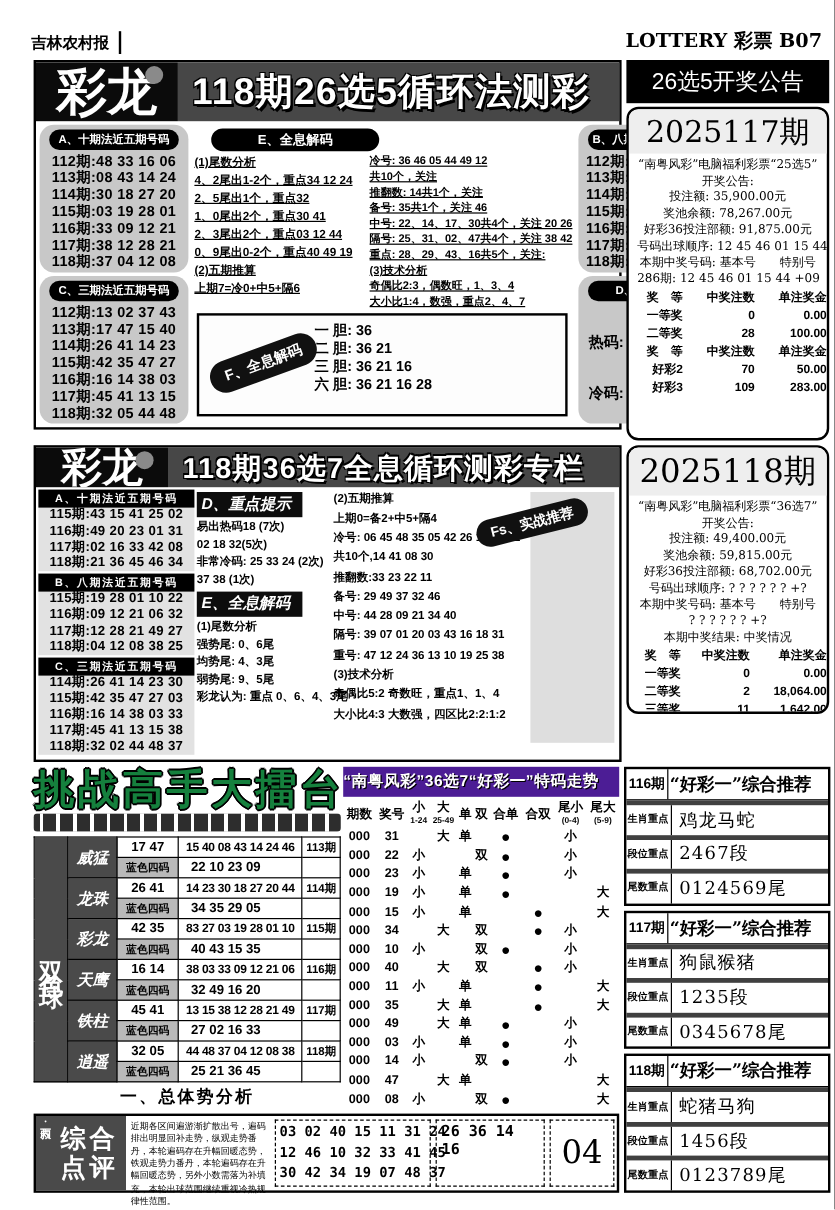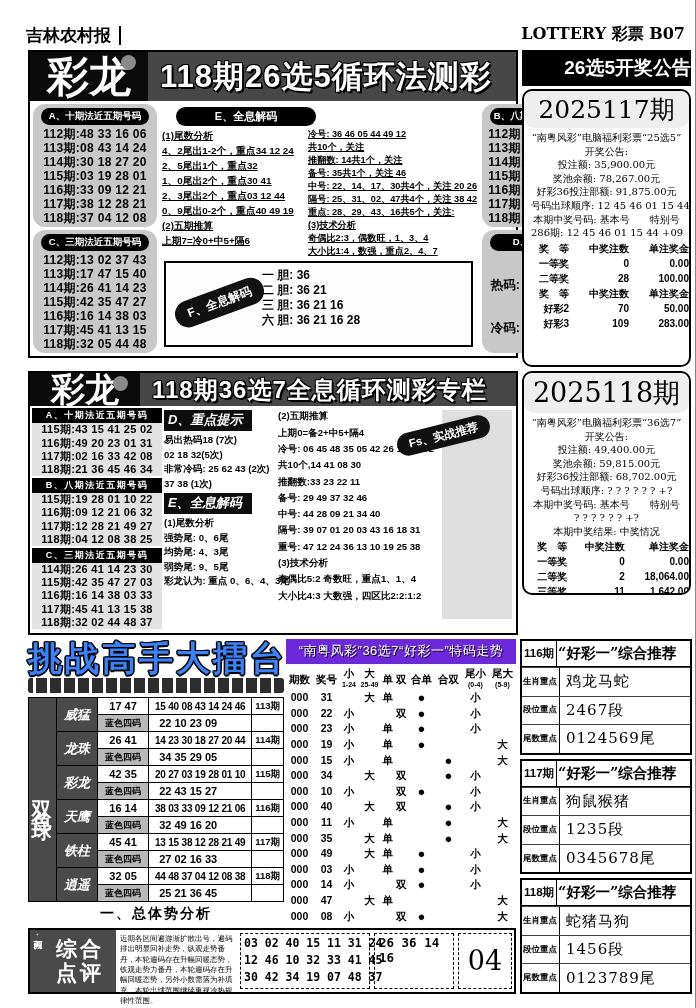--- a/index.html
+++ b/index.html
@@ -9,7 +9,7 @@
           border-right:1px solid #888; }
   
   .hdr { display:flex; justify-content:space-between; align-items:flex-end; padding:24px 10px 3px 26px; }
-  .hdr-left { font-size:17px; font-weight:bold; border-right:2px solid #000; padding-right:8px; line-height:19px; }
+  .hdr-left { font-size:13px; font-weight:bold; border-right:2px solid #000; padding-right:8px; line-height:19px; }
   .hdr-right { font-size:16px; font-weight:bold; font-family:"DejaVu Serif","Liberation Serif",serif; }
   .main { padding:2px 3px 0 28px; display:flex; flex-direction:column; gap:4px; }
   .grid2 { display:grid; grid-template-columns:490px 169px; gap:4px; }

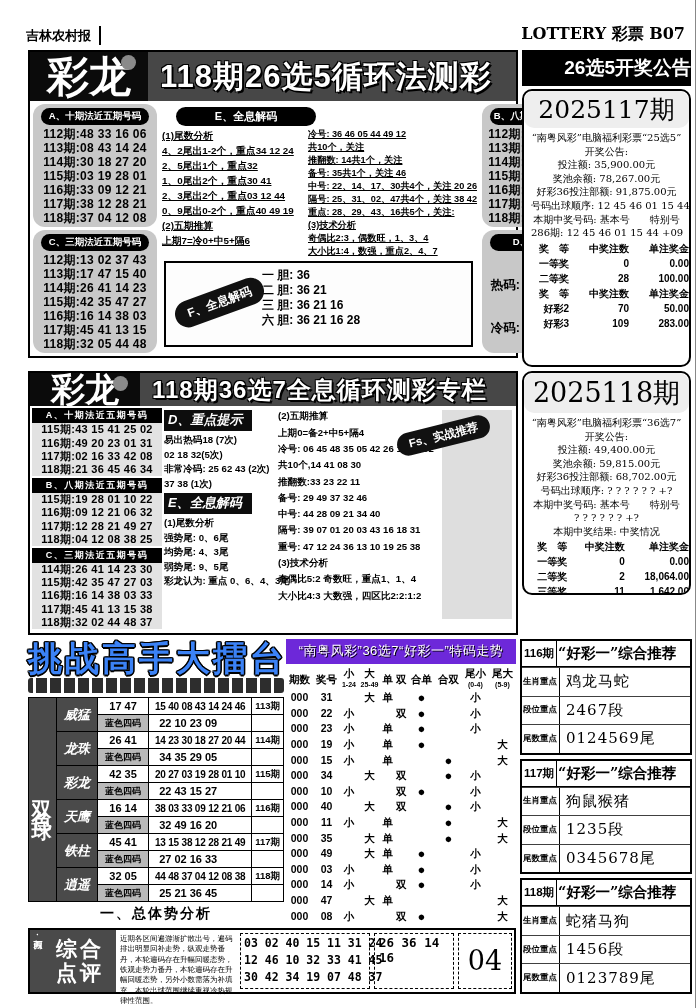--- a/index.html
+++ b/index.html
@@ -49,7 +49,7 @@
   .flines div { font-size:12px; font-weight:bold; line-height:15px; white-space:nowrap; }
   .hotcold div { font-size:12.5px; font-weight:bold; text-align:center; margin-top:26px; white-space:nowrap; }
   
-  .sbar { background:#000; color:#fff; font-size:19px; font-weight:700; text-align:right; padding:5px 0; }
+  .sbar { background:#000; color:#fff; font-size:19px; font-weight:400; text-align:center; padding:5px 0; }
   .annbox { border:2px solid #000; border-radius:10px; margin-top:3px; overflow:hidden; background:#fff; }
   .period { font-size:25px; font-family:"DejaVu Serif","Liberation Serif",serif; text-align:center;
           background:#eee; padding:2px 0;border-radius:10px; }

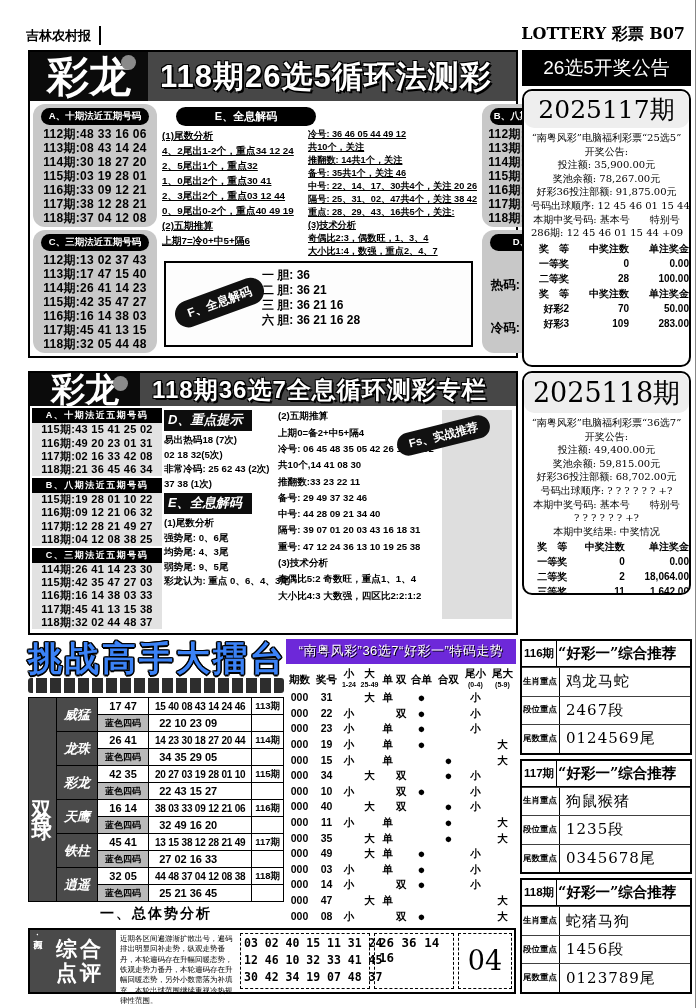--- a/index.html
+++ b/index.html
@@ -52,7 +52,7 @@
   .sbar { background:#000; color:#fff; font-size:19px; font-weight:400; text-align:center; padding:5px 0; }
   .annbox { border:2px solid #000; border-radius:10px; margin-top:3px; overflow:hidden; background:#fff; }
   .period { font-size:25px; font-family:"DejaVu Serif","Liberation Serif",serif; text-align:center;
-          background:#eee; padding:2px 0;border-radius:10px; }
+          background:#eee; padding:2px 0; }
   .annlines { padding:3px 7px 1px; font-family:"DejaVu Serif","Liberation Serif",serif; }
   .annlines div { font-size:10px; line-height:13.6px; white-space:nowrap;text-align:center; }
   .ptable { width:100%; border-collapse:collapse; }

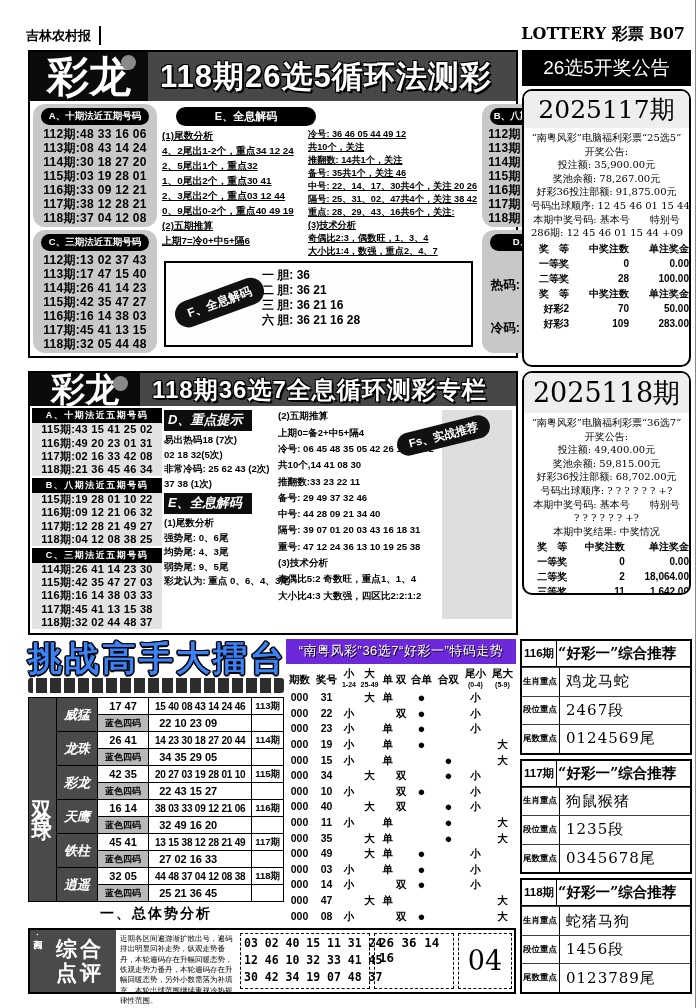--- a/index.html
+++ b/index.html
@@ -326,7 +326,7 @@
             <div class="delines">
                 <div>易出热码18 (7次)</div>
                 <div>02 18 32(5次)</div>
-                <div>非常冷码: 25 62 43 (2次)</div>
+                <div>非常冷码: 25 33 24 (2次)</div>
                 <div>37 38 (1次)</div>
               </div>
             <div class="dehead">E、全息解码</div>

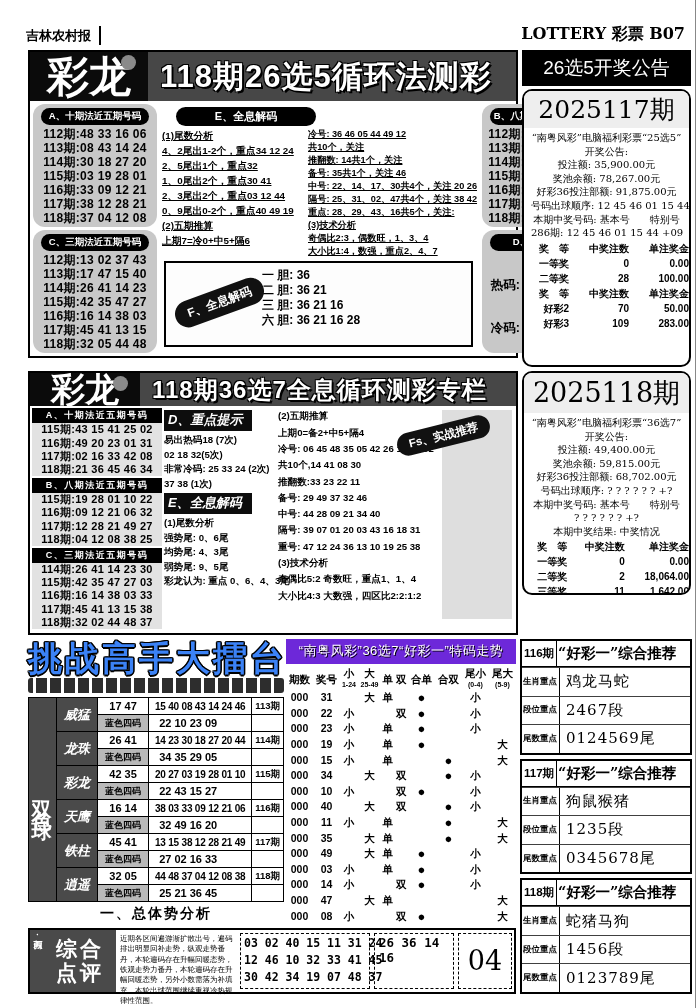--- a/index.html
+++ b/index.html
@@ -76,7 +76,7 @@
   .s3mid { grid-column:2; grid-row:1; }
   .s3right { grid-column:3; grid-row:1 / 3; display:flex; flex-direction:column; gap:4px; padding-left:2px; }
   .rvbar { grid-column:1 / 3; grid-row:2; }
-  .arena-title { font-size:34px; font-weight:900; letter-spacing:3px; white-space:nowrap; color:#3b82f6;
+  .arena-title { font-size:34px; font-weight:900; letter-spacing:3px; white-space:nowrap; color:#15803d;
           text-shadow:1.5px 0 #000,-1.5px 0 #000,0 1.5px #000,0 -1.5px #000,1px 1px #000,-1px -1px #000,1px -1px #000,-1px 1px #000;
           line-height:38px; }
   .spiral { height:15px; background:#2d2d2d; border-radius:3px; margin:1px 0 4px;

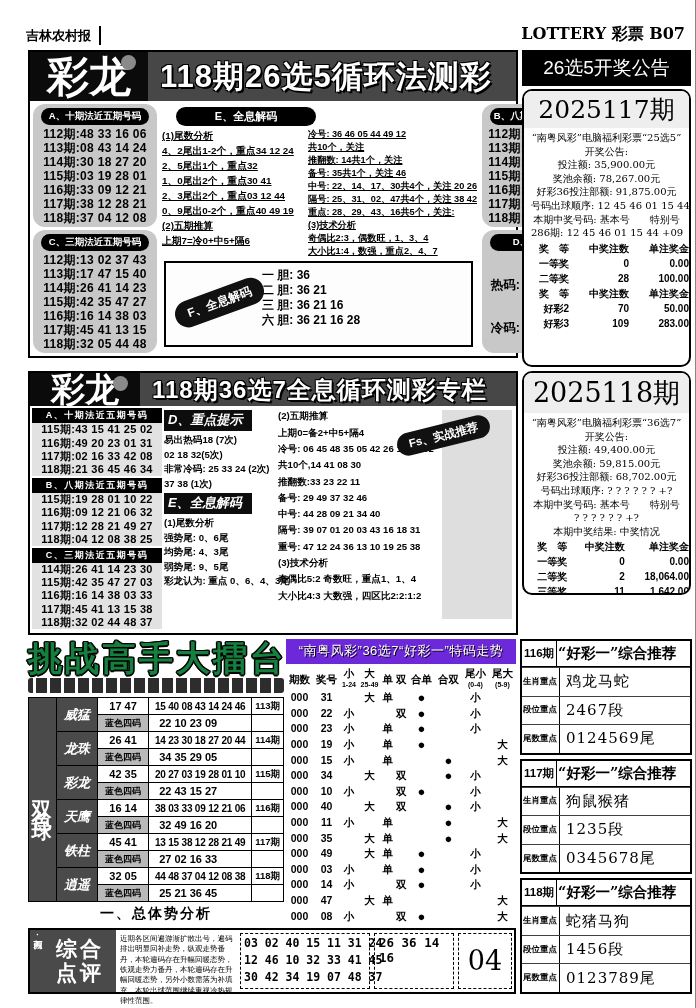--- a/index.html
+++ b/index.html
@@ -92,7 +92,7 @@
   .atable .abl { background:#b9b9b9; font-size:9px; font-weight:bold; height:17px; }
   .atable .ab { font-size:11px; font-weight:bold; text-align:left; padding-left:10px; }
   .analysis { font-size:14px; font-weight:bold; text-align:center; margin-top:3px; letter-spacing:2px; }
-  .walk-banner { background:#6d28d9; color:#fff; font-weight:400; font-size:13px; text-align:center;
+  .walk-banner { background:#4c1d95; color:#fff; font-weight:700; font-size:13px; 
           padding:3px 0 4px; white-space:nowrap; text-shadow:1px 1px 0 #000; letter-spacing:0.5px; }
   .wtable { width:100%; border-collapse:collapse; margin-top:2px; }
   .wtable th { font-size:10.5px; font-weight:bold; line-height:11px; padding-top:2px; }

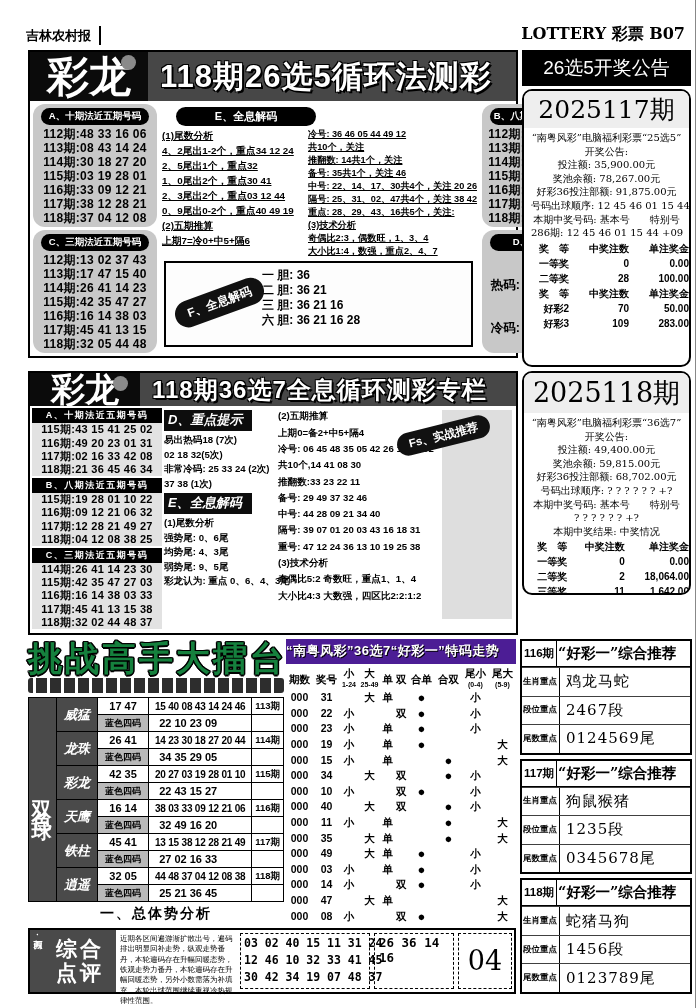--- a/index.html
+++ b/index.html
@@ -105,7 +105,7 @@
           display:flex; align-items:center; white-space:nowrap; }
   .rec-title { font-size:14.5px; font-weight:bold; font-family:"DejaVu Serif","Liberation Serif",serif;
           display:flex; align-items:center; padding:3px 1px; white-space:nowrap; }
-  .rec-row { display:flex; border-top:1px solid #404040; flex:1; }
+  .rec-row { display:flex; border-top:4px solid #404040; flex:1; }
   .rec-row:first-of-type { border-top:none; }
   .rec-k { width:38px; font-size:8.5px; font-weight:bold; border-right:1px solid #000;
           display:flex; align-items:center; padding-left:1px; white-space:nowrap; }

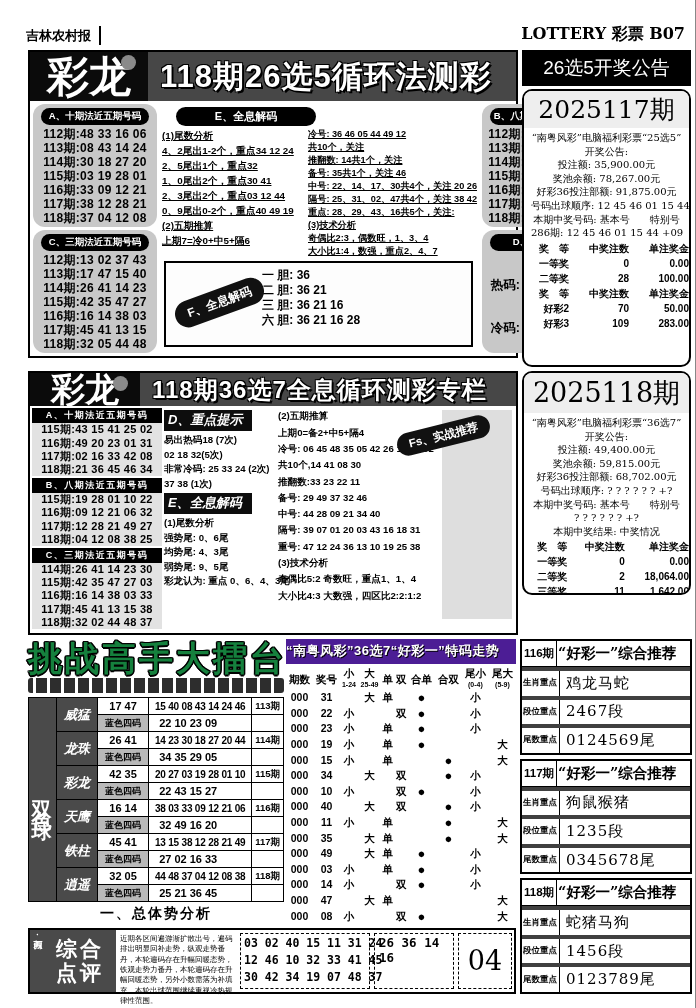--- a/index.html
+++ b/index.html
@@ -446,7 +446,7 @@
               <tr>
                 <td class="an" rowspan="2">彩龙</td>
                 <td class="ar">42 35</td>
-                <td class="am">20 27 03 19 28 01 10</td>
+                <td class="am">83 27 03 19 28 01 10</td>
                 <td class="ap">115期</td>
               </tr>
               <tr>

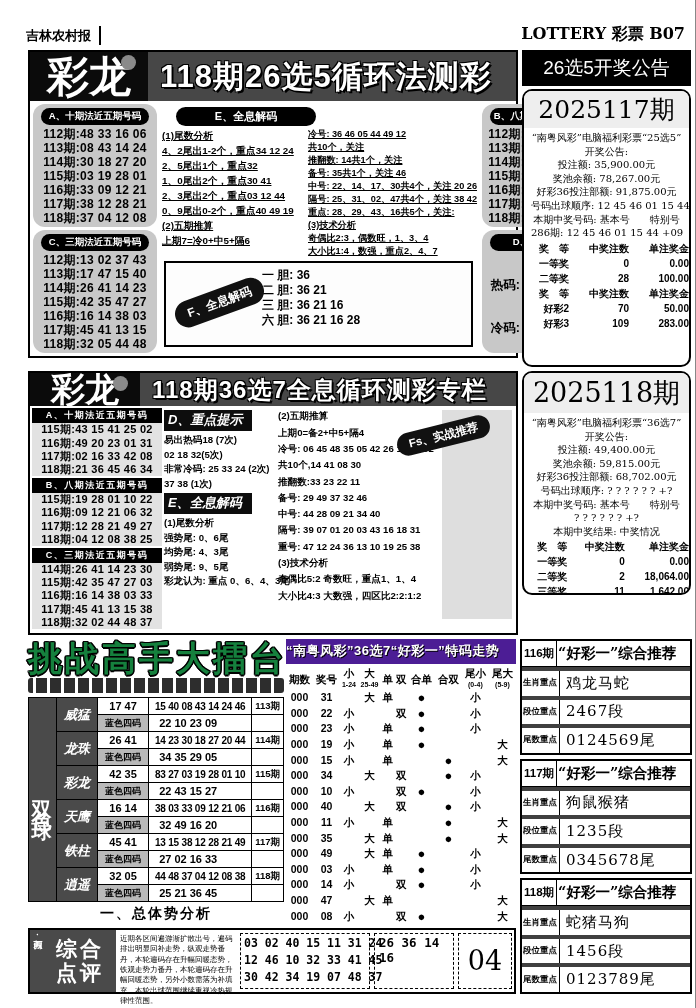--- a/index.html
+++ b/index.html
@@ -451,7 +451,7 @@
               </tr>
               <tr>
                 <td class="abl">蓝色四码</td>
-                <td class="ab">22 43 15 27</td>
+                <td class="ab">40 43 15 35</td>
                 <td class="ap"></td>
               </tr>
               <tr>

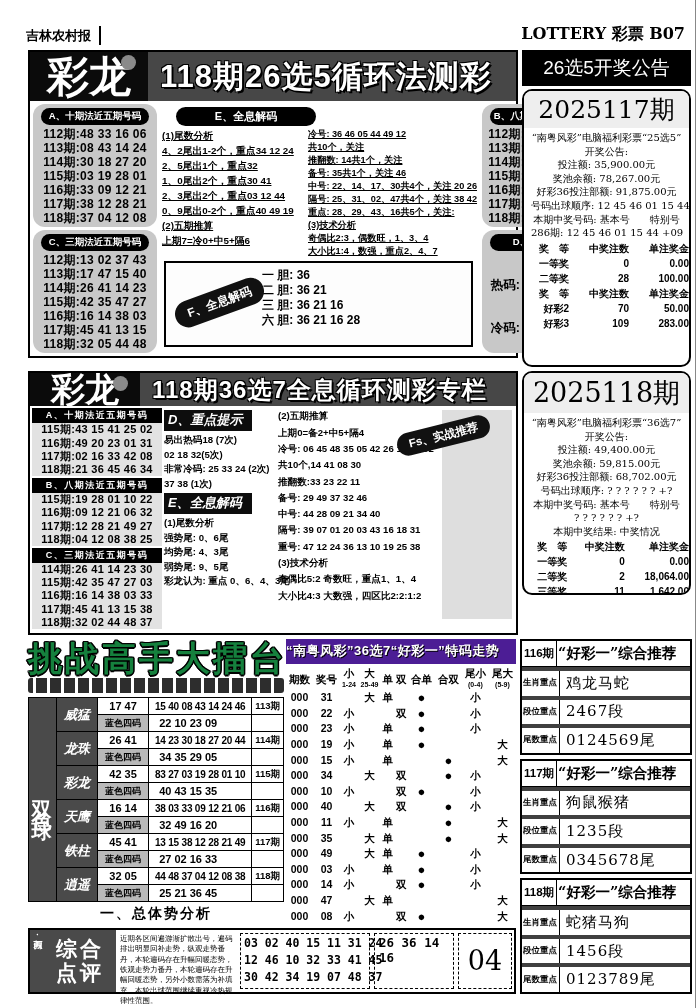--- a/index.html
+++ b/index.html
@@ -112,7 +112,7 @@
   .rec-v { font-size:15px; font-family:"DejaVu Serif","Liberation Serif",serif; display:flex;
           align-items:center; padding-left:6px; letter-spacing:1px; white-space:nowrap; }
   .rvbar { border:2px solid #000; display:flex; height:66px; margin-top:2px; background:#fff; }
-  .rv-label { width:86px; background:#4a4a4a; color:#fff; display:flex; flex:0 0 auto;font-family:Liberation Serif, serif; }
+  .rv-label { width:75px; background:#4a4a4a; color:#fff; display:flex; flex:0 0 auto;font-family:Liberation Serif, serif; }
   .rv-who { writing-mode:vertical-rl; font-size:9px; font-weight:bold; padding:3px 0 0 1px; }
   .rv-big { width:56px; margin:auto; font-size:21px; font-weight:900; letter-spacing:3px;
           line-height:24px; text-align:center; word-break:break-all; }

